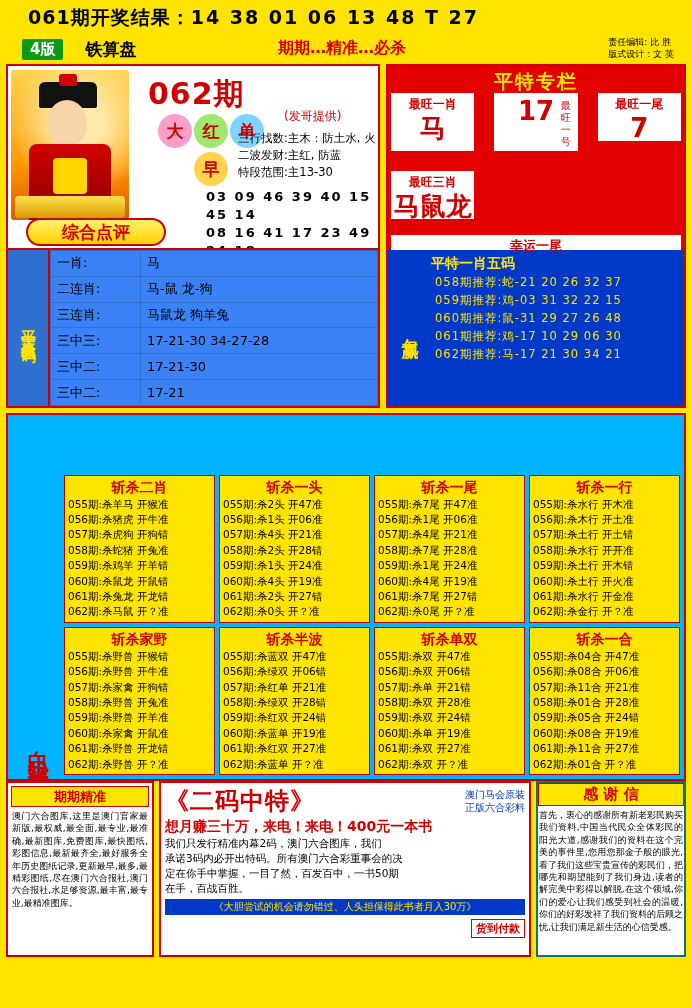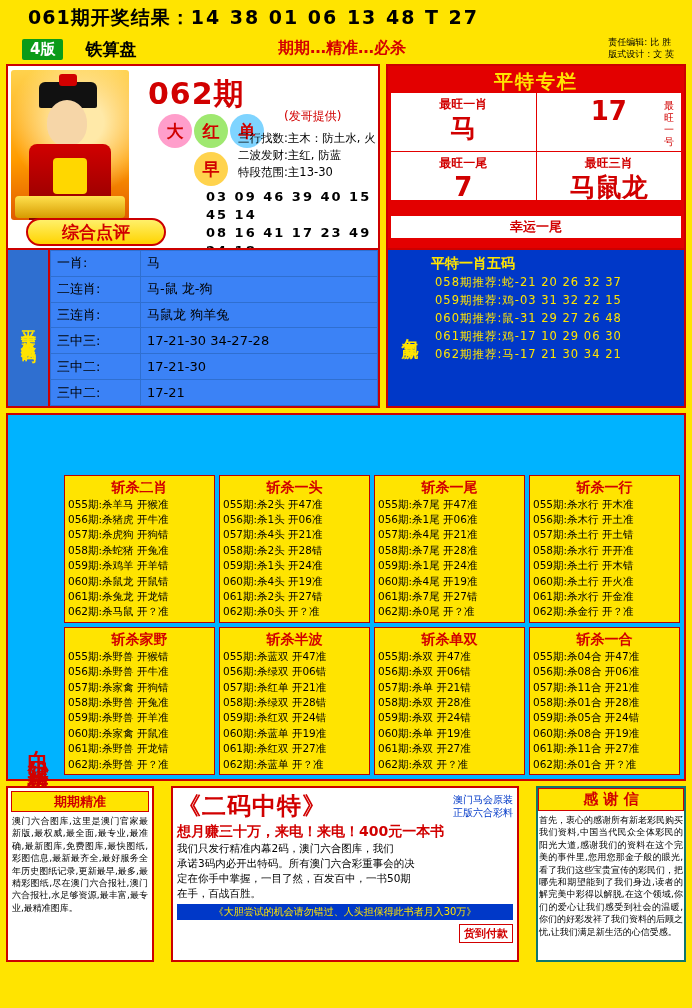--- a/index.html
+++ b/index.html
@@ -95,7 +95,7 @@
   
   .rt-box { border:2px solid #c00; background:#e30000; padding:3px; height:186px; }
   .rt-title { color:#ffe400; font-size:19px; font-weight:bold; text-align:center; line-height:24px; letter-spacing:2px;}
-  .rt-grid { display:grid; grid-template-columns:1fr 1fr; gap:1px; }
+  .rt-grid { display:grid; grid-template-columns:1fr 1fr 1fr; gap:20px; }
   .cell { background:#fff; border:1px solid #fff; text-align:center; position:relative; }
   .cell .lbl { color:#d10000; font-size:12px; font-weight:bold; padding-top:2px; }
   .cell .big { color:#d10000; font-size:26px; font-weight:bold; line-height:30px; }

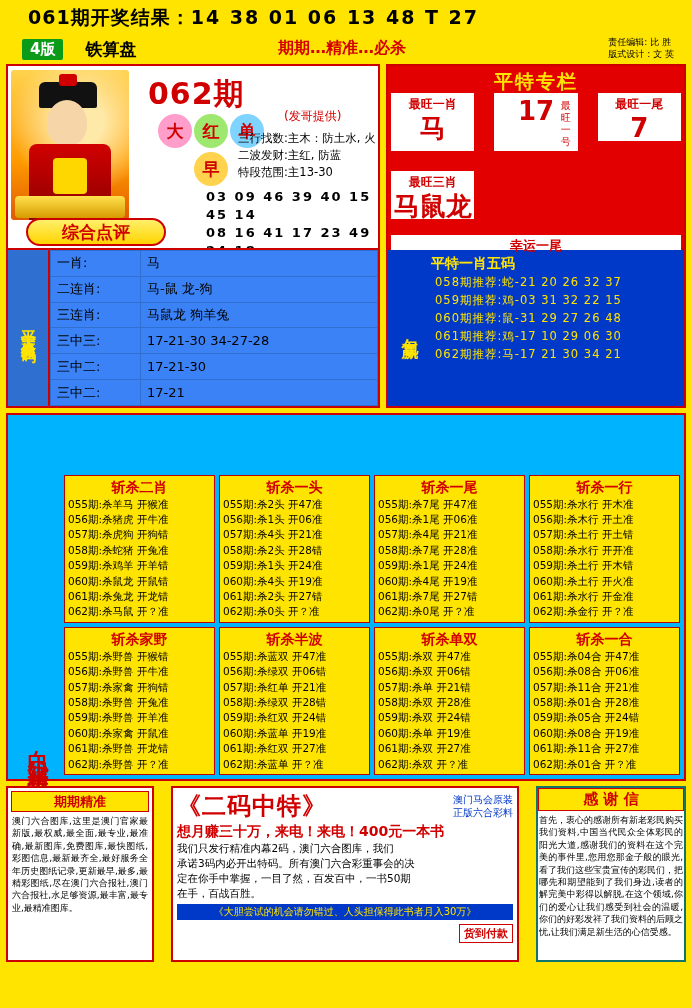--- a/index.html
+++ b/index.html
@@ -121,7 +121,7 @@
   .kbox .row { font-size:10.5px; color:#000; line-height:15.4px; white-space:nowrap; }
 
   
-  .bot-wrap { margin-top:5px; display:flex; gap:17px; height:176px;}
+  .bot-wrap { display:flex; gap:5px; height:176px;}
   .b1 { width:148px; border:2px solid #c00; background:#fff; padding:3px;}
   .b1 .t { background:#ffe400; color:#d10000; font-weight:bold; text-align:center; font-size:13px; line-height:19px; border:1px solid #d10000;}
   .b1 p { margin:3px 1px 0; font-size:9px; line-height:12.4px; color:#000; text-align:justify;}

